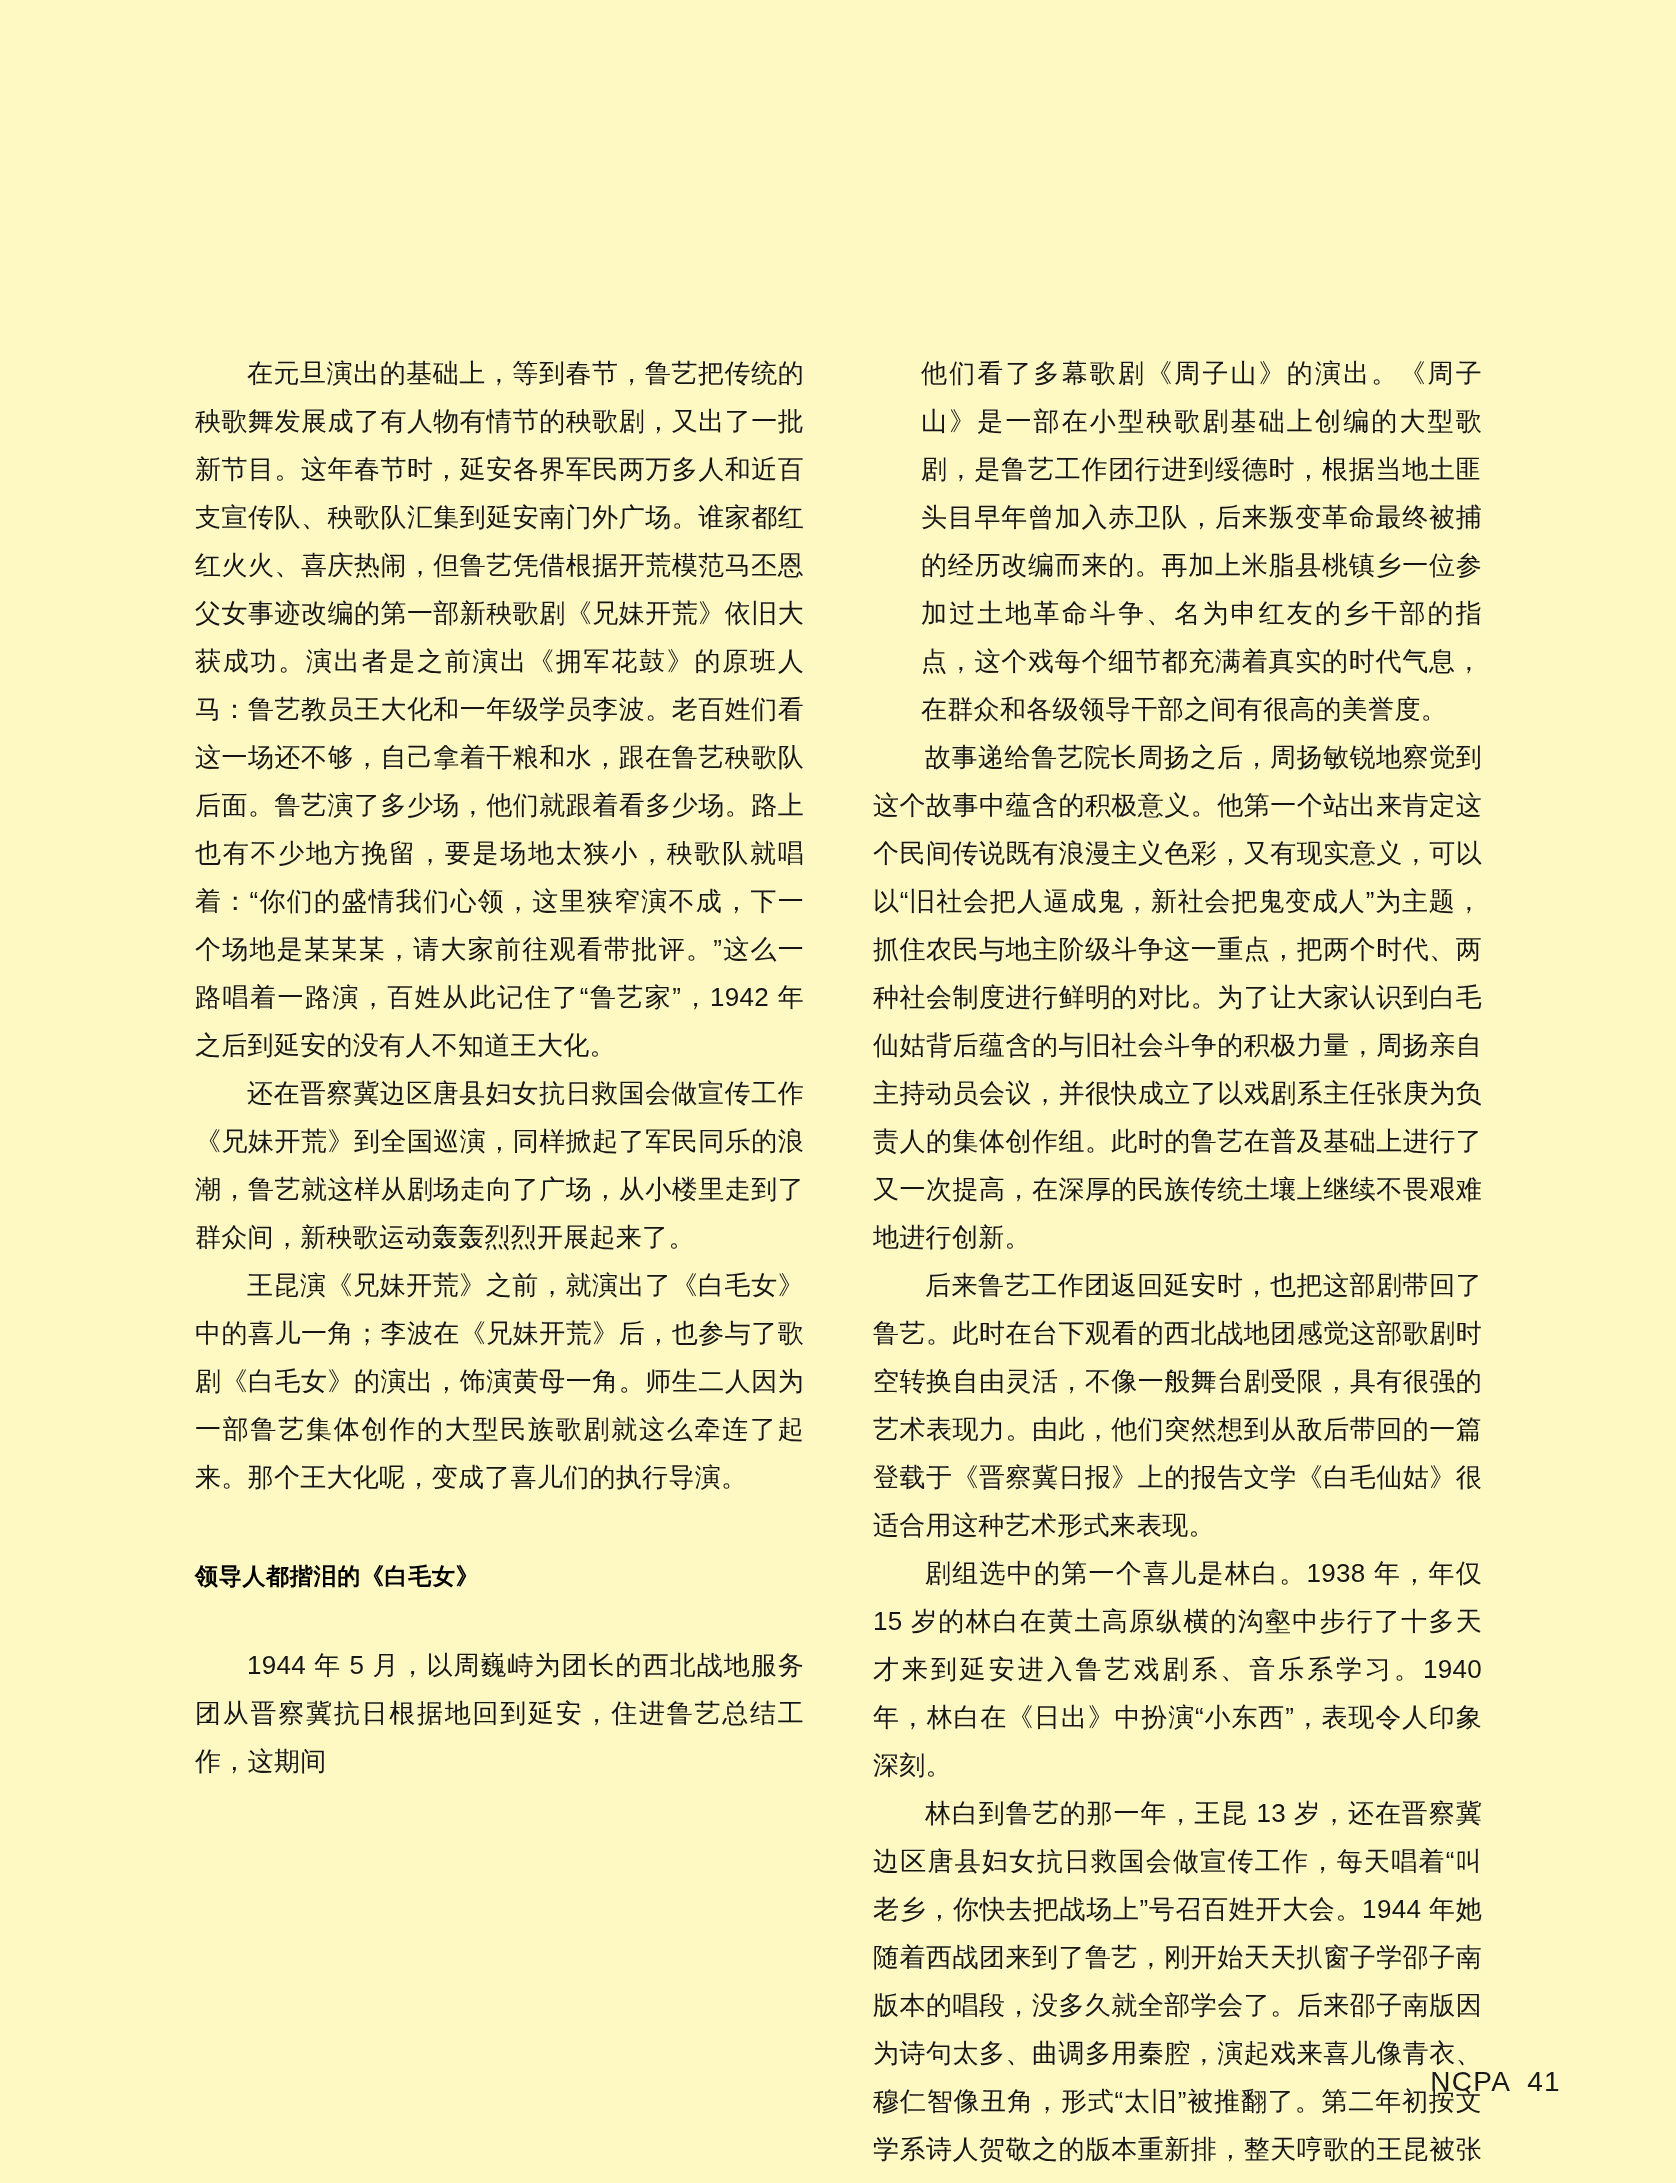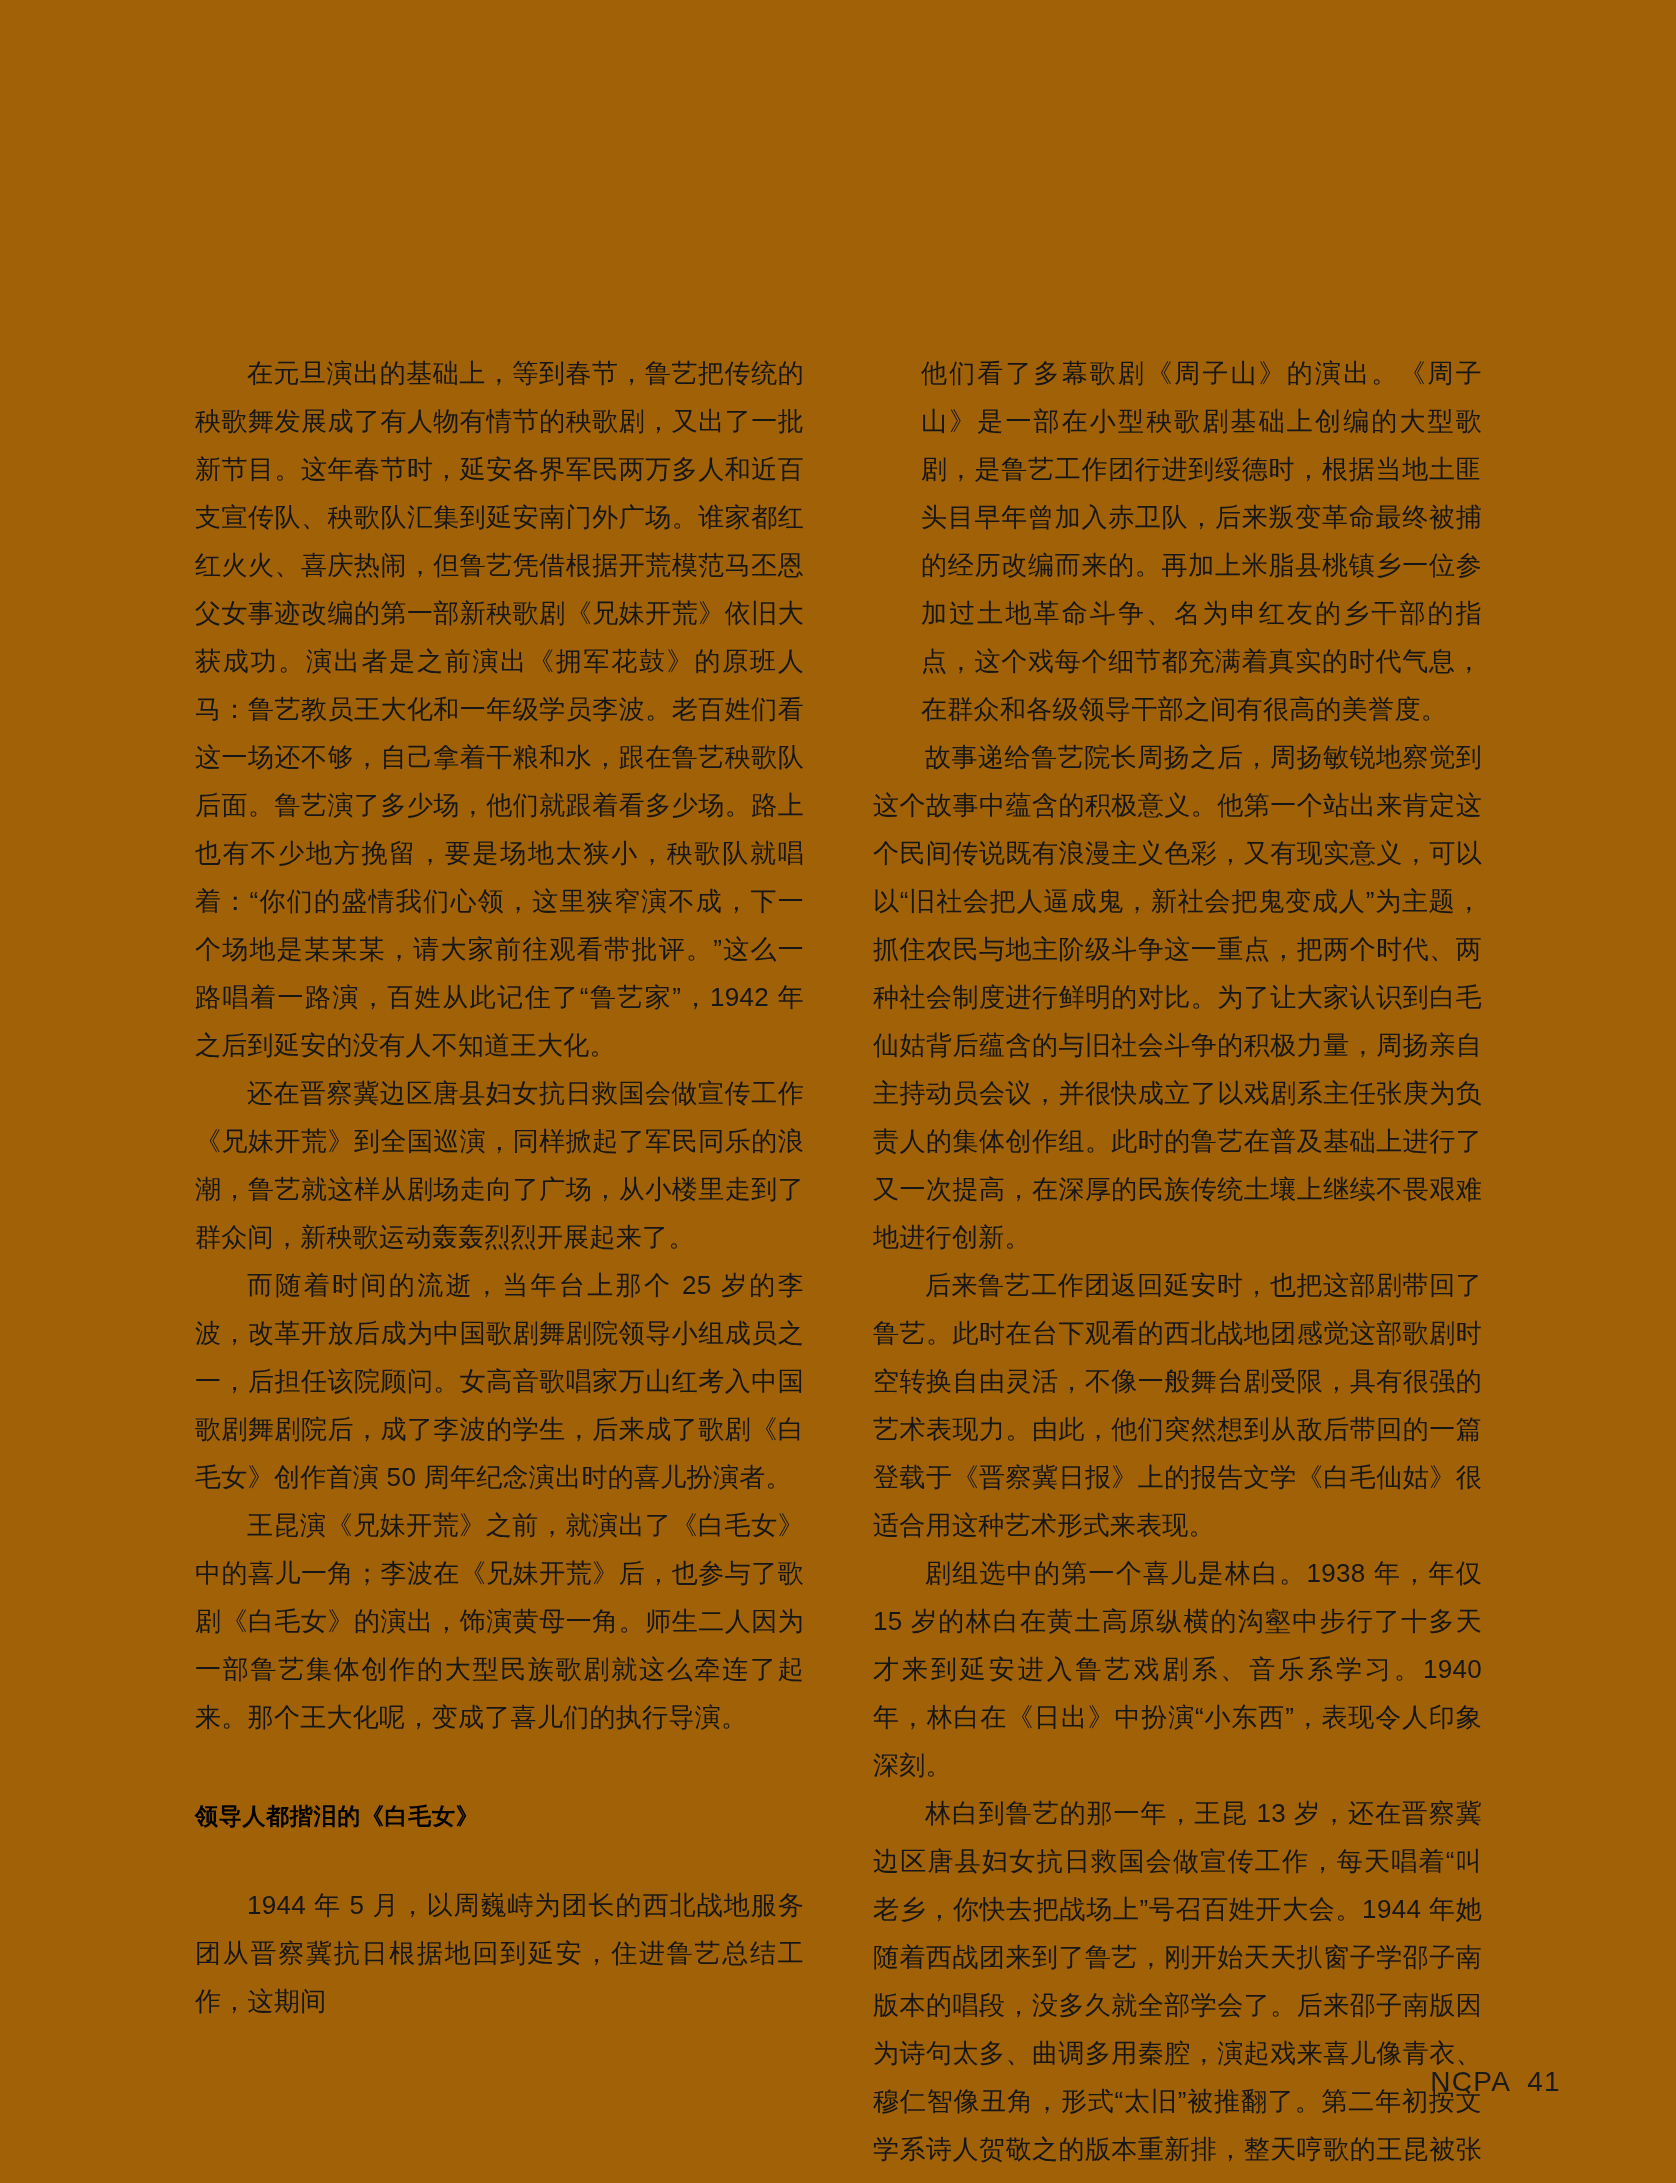--- a/index.html
+++ b/index.html
@@ -12,7 +12,7 @@
     width: 1676px;
     height: 2183px;
     margin: 0 auto;
-    background: #a16207;
+    background: #fef9c3;
     overflow: hidden;
     font-family: "Liberation Sans", "DejaVu Sans", sans-serif;
   }

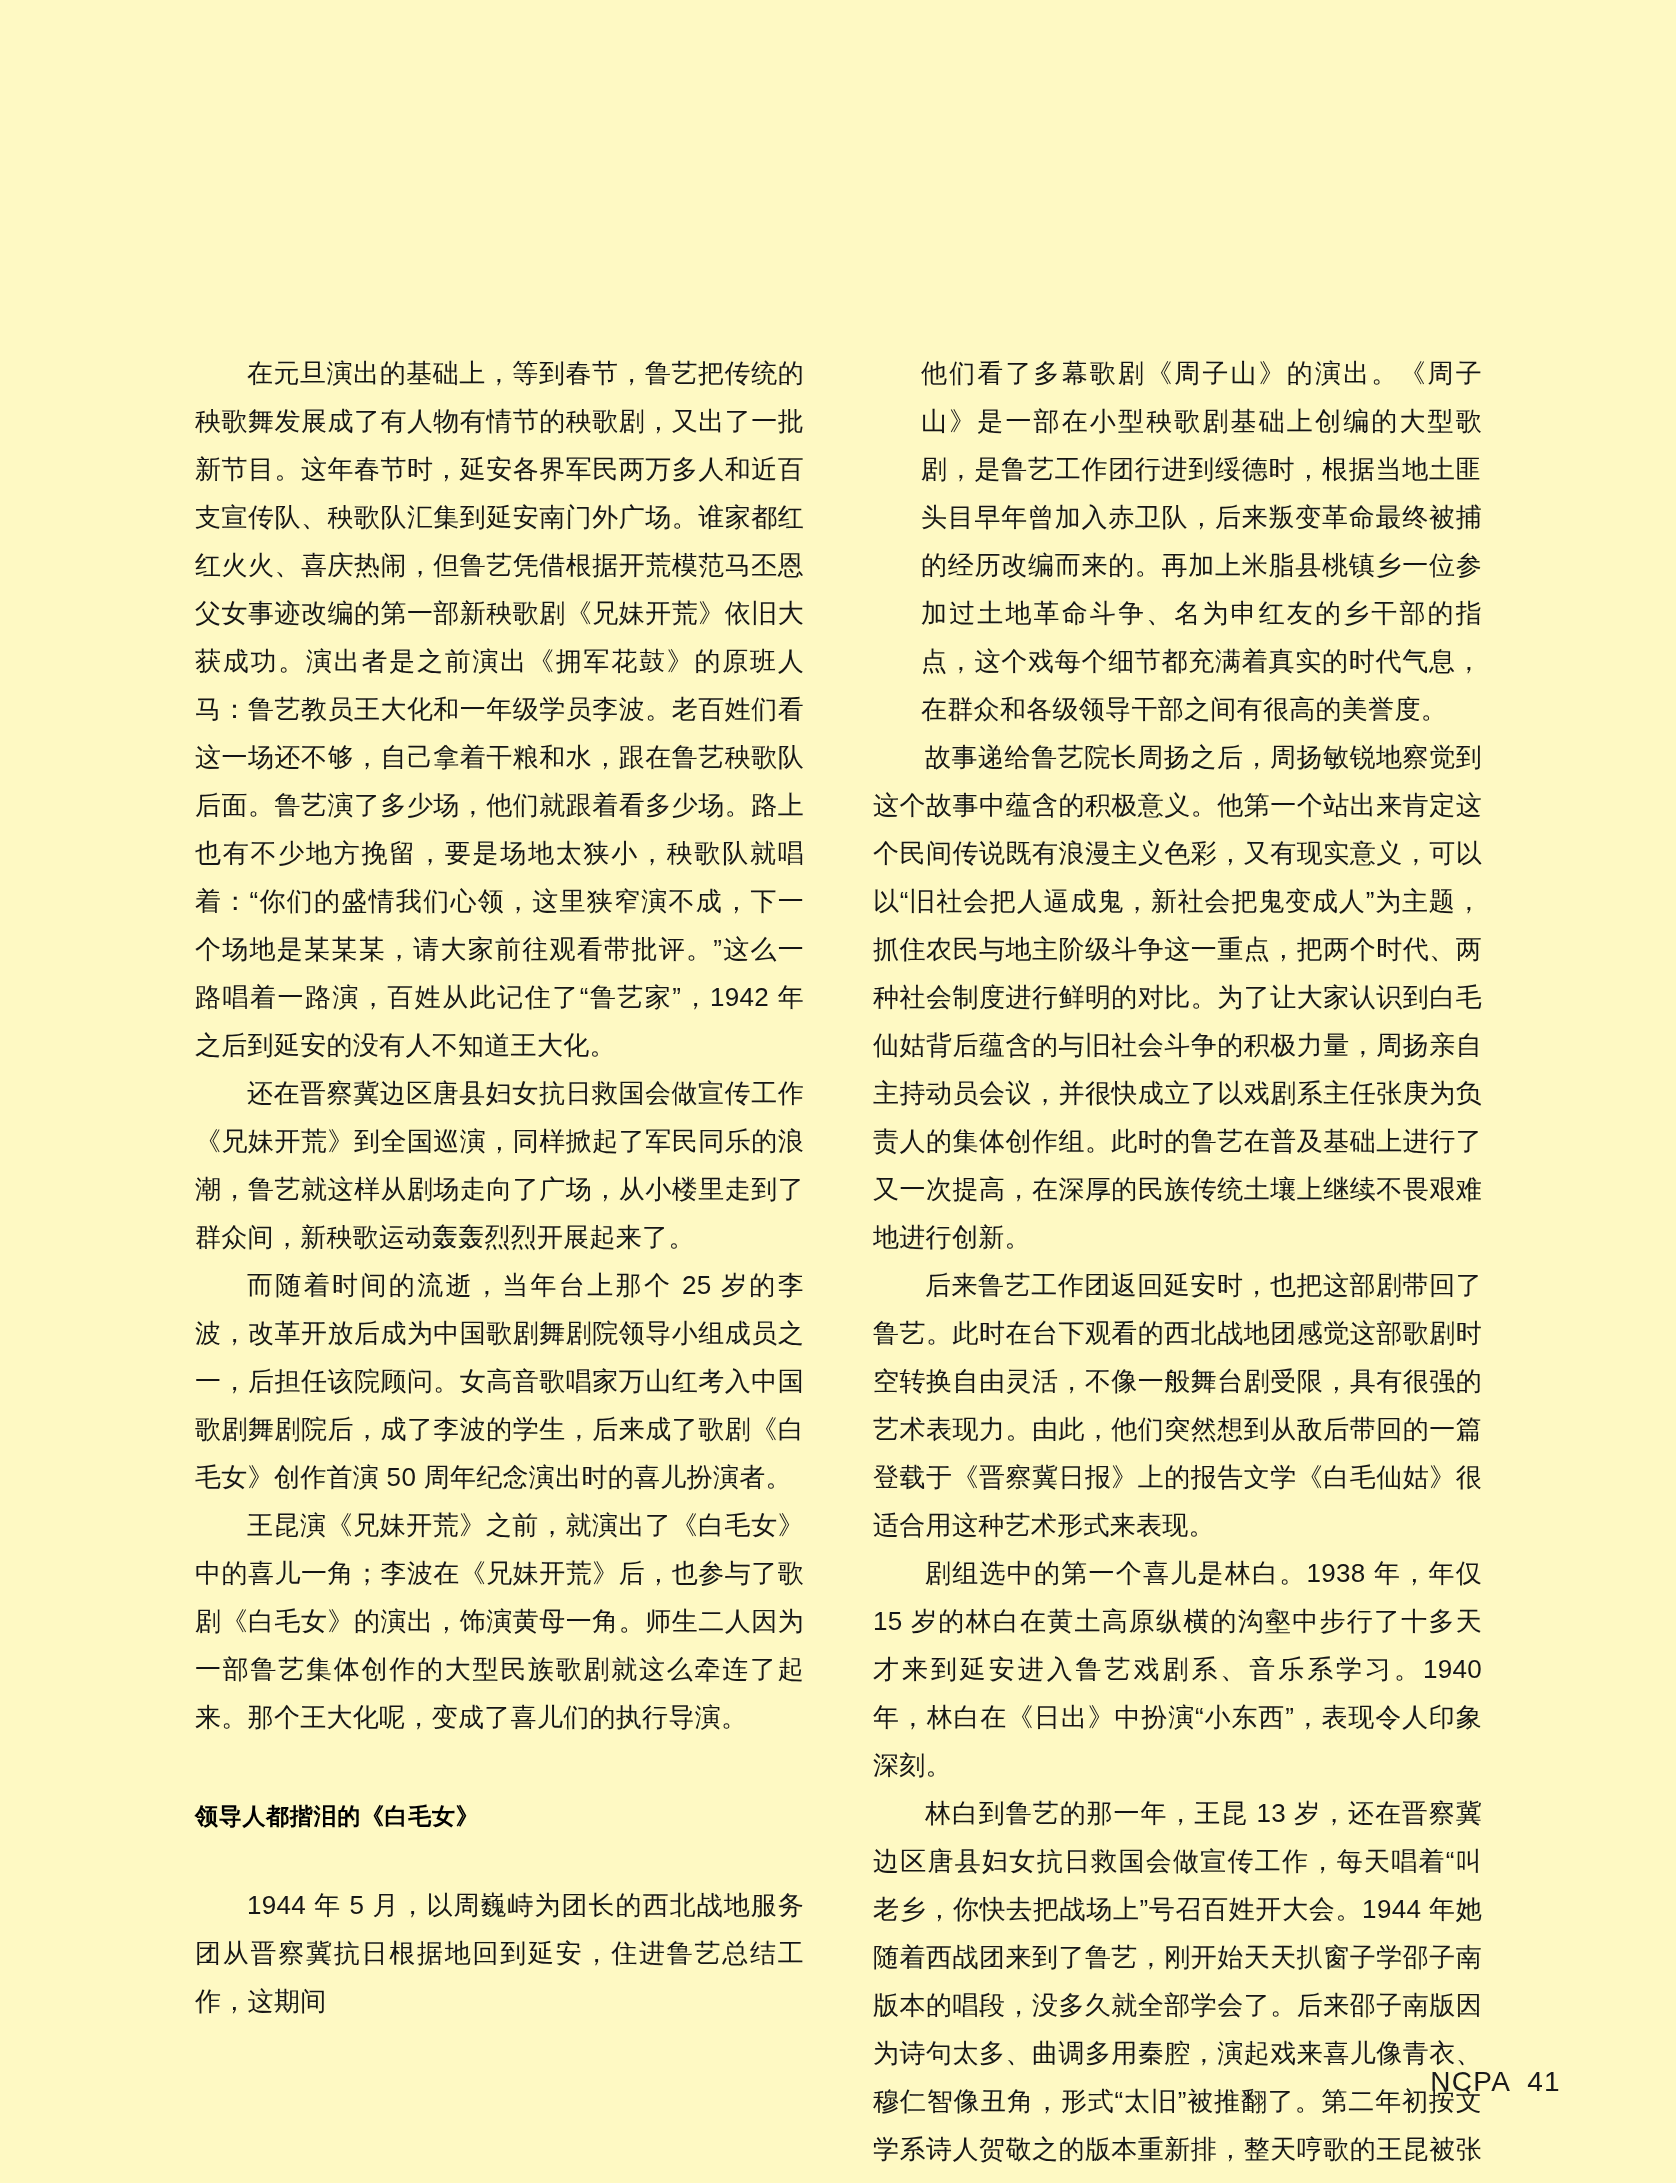--- a/index.html
+++ b/index.html
@@ -70,7 +70,6 @@
     <section class="column left" id="column-left">
         <p class="body-par">在元旦演出的基础上，等到春节，鲁艺把传统的秧歌舞发展成了有人物有情节的秧歌剧，又出了一批新节目。这年春节时，延安各界军民两万多人和近百支宣传队、秧歌队汇集到延安南门外广场。谁家都红红火火、喜庆热闹，但鲁艺凭借根据开荒模范马丕恩父女事迹改编的第一部新秧歌剧《兄妹开荒》依旧大获成功。演出者是之前演出《拥军花鼓》的原班人马：鲁艺教员王大化和一年级学员李波。老百姓们看这一场还不够，自己拿着干粮和水，跟在鲁艺秧歌队后面。鲁艺演了多少场，他们就跟着看多少场。路上也有不少地方挽留，要是场地太狭小，秧歌队就唱着：“你们的盛情我们心领，这里狭窄演不成，下一个场地是某某某，请大家前往观看带批评。”这么一路唱着一路演，百姓从此记住了“鲁艺家”，1942 年之后到延安的没有人不知道王大化。</p>
         <p class="body-par">还在晋察冀边区唐县妇女抗日救国会做宣传工作《兄妹开荒》到全国巡演，同样掀起了军民同乐的浪潮，鲁艺就这样从剧场走向了广场，从小楼里走到了群众间，新秧歌运动轰轰烈烈开展起来了。</p>
-        <p class="body-par">而随着时间的流逝，当年台上那个 25 岁的李波，改革开放后成为中国歌剧舞剧院领导小组成员之一，后担任该院顾问。女高音歌唱家万山红考入中国歌剧舞剧院后，成了李波的学生，后来成了歌剧《白毛女》创作首演 50 周年纪念演出时的喜儿扮演者。</p>
         <p class="body-par">王昆演《兄妹开荒》之前，就演出了《白毛女》中的喜儿一角；李波在《兄妹开荒》后，也参与了歌剧《白毛女》的演出，饰演黄母一角。师生二人因为一部鲁艺集体创作的大型民族歌剧就这么牵连了起来。那个王大化呢，变成了喜儿们的执行导演。</p>
         <h2 class="section-heading">领导人都揩泪的《白毛女》</h2>
         <p class="body-par">1944 年 5 月，以周巍峙为团长的西北战地服务团从晋察冀抗日根据地回到延安，住进鲁艺总结工作，这期间</p>

